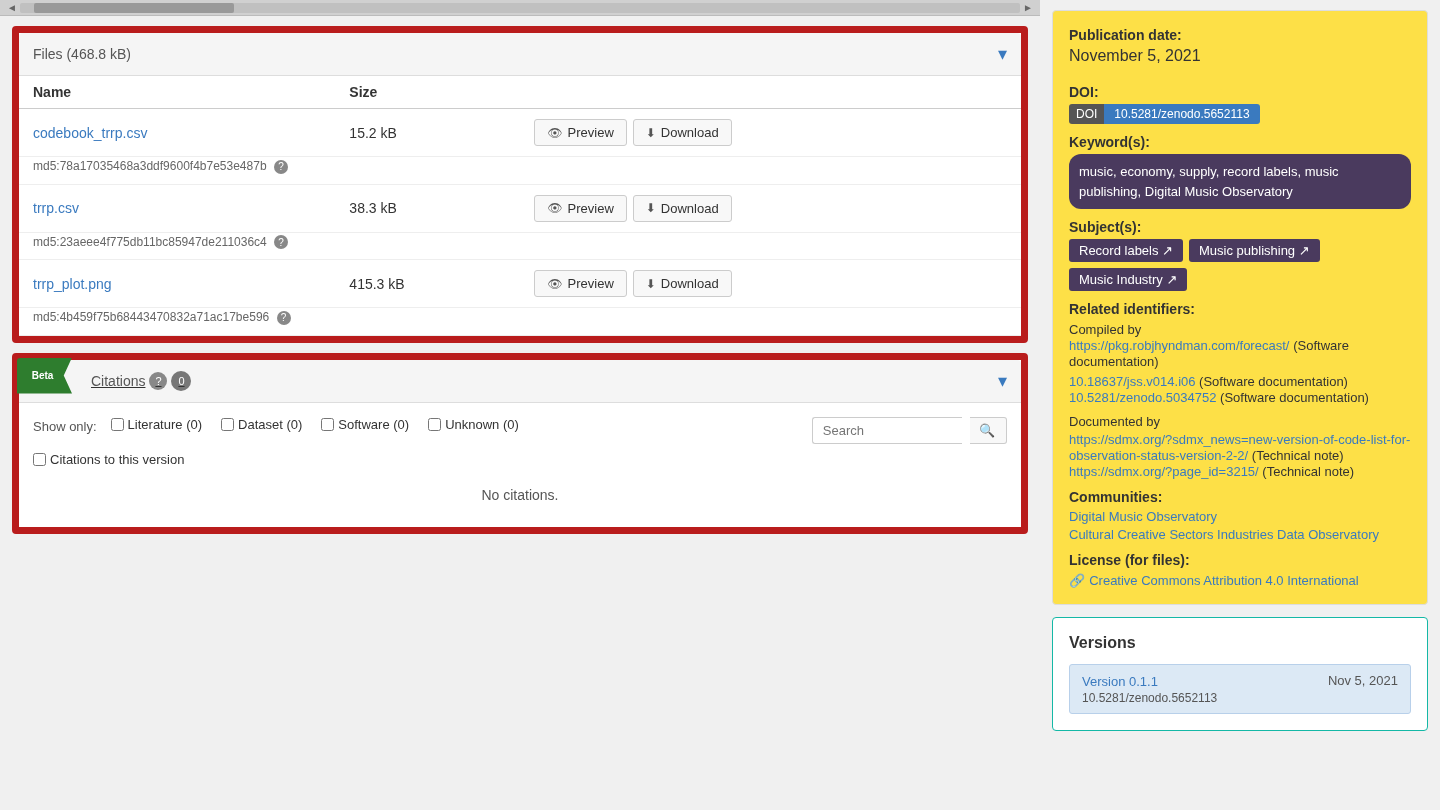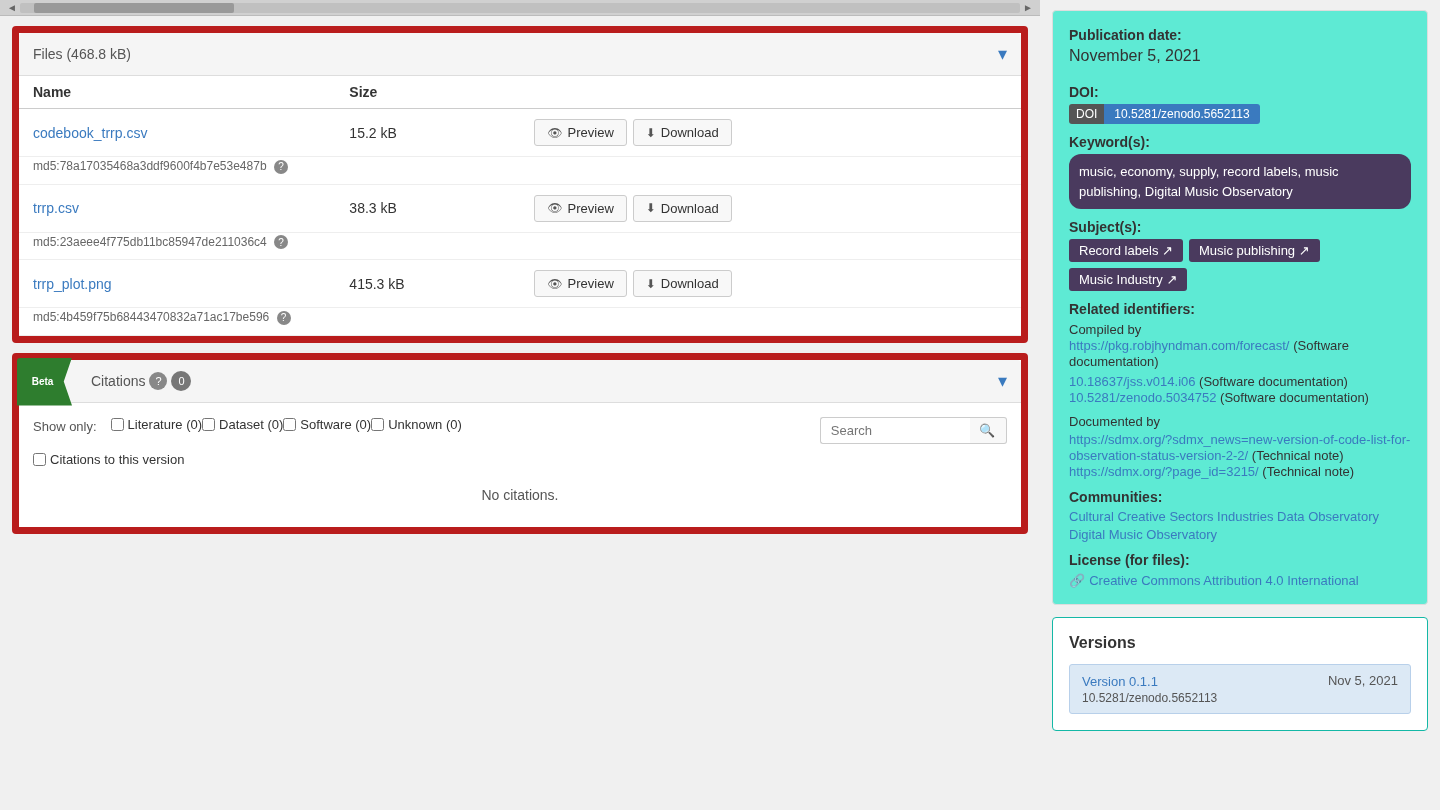--- a/index.html
+++ b/index.html
@@ -257,7 +257,7 @@
       flex-shrink: 0;
     }
     .meta-box {
-      background: #5eead4;
+      background: #fde047;
       border: 1px solid #ddd;
       border-radius: 4px;
       padding: 16px;

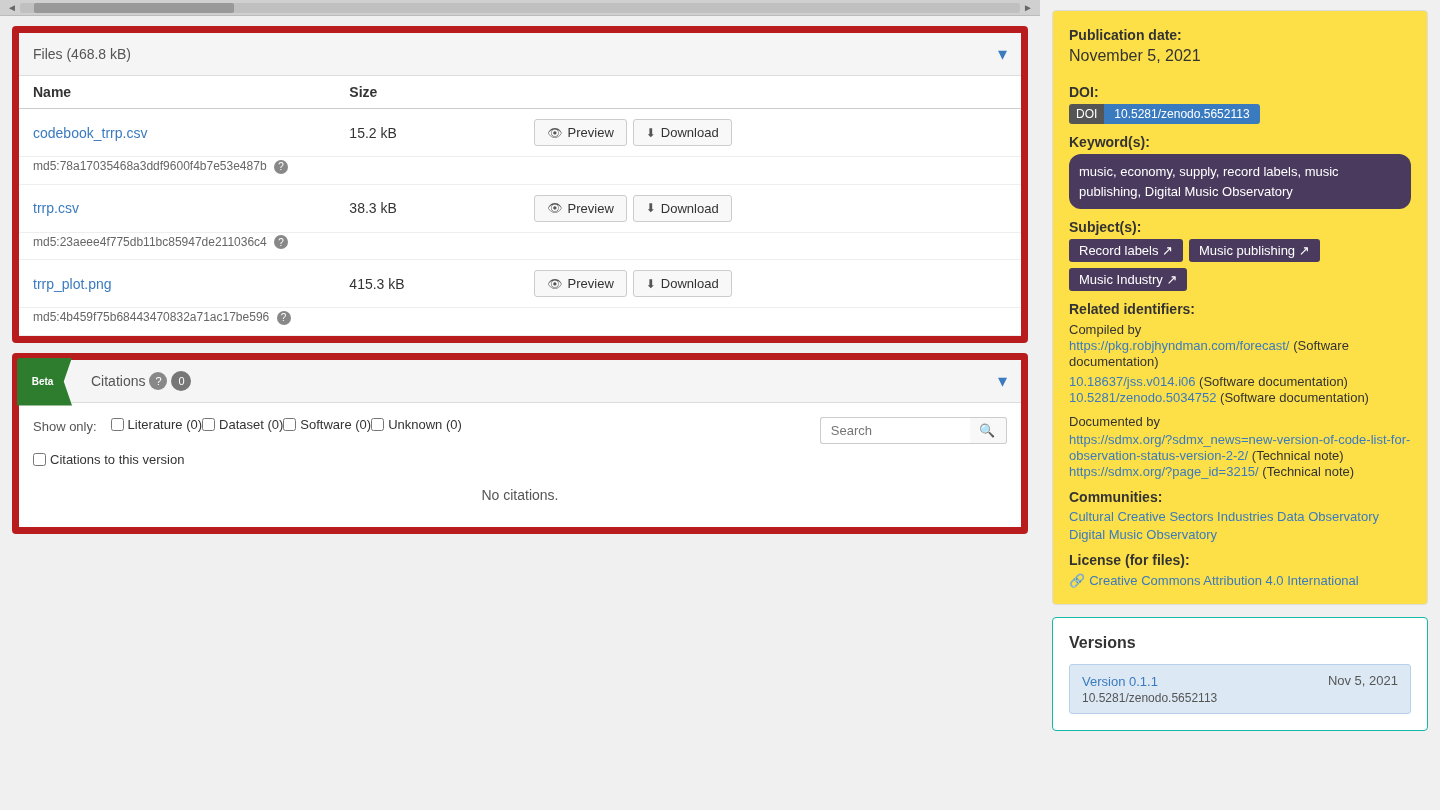--- a/index.html
+++ b/index.html
@@ -172,7 +172,7 @@
       border-radius: 3px 0 0 0;
       clip-path: polygon(0 0, 100% 0, 85% 50%, 100% 100%, 0 100%);
       width: 55px;
-      height: 48px;
+      height: 36px;
       display: flex;
       align-items: center;
       justify-content: center;

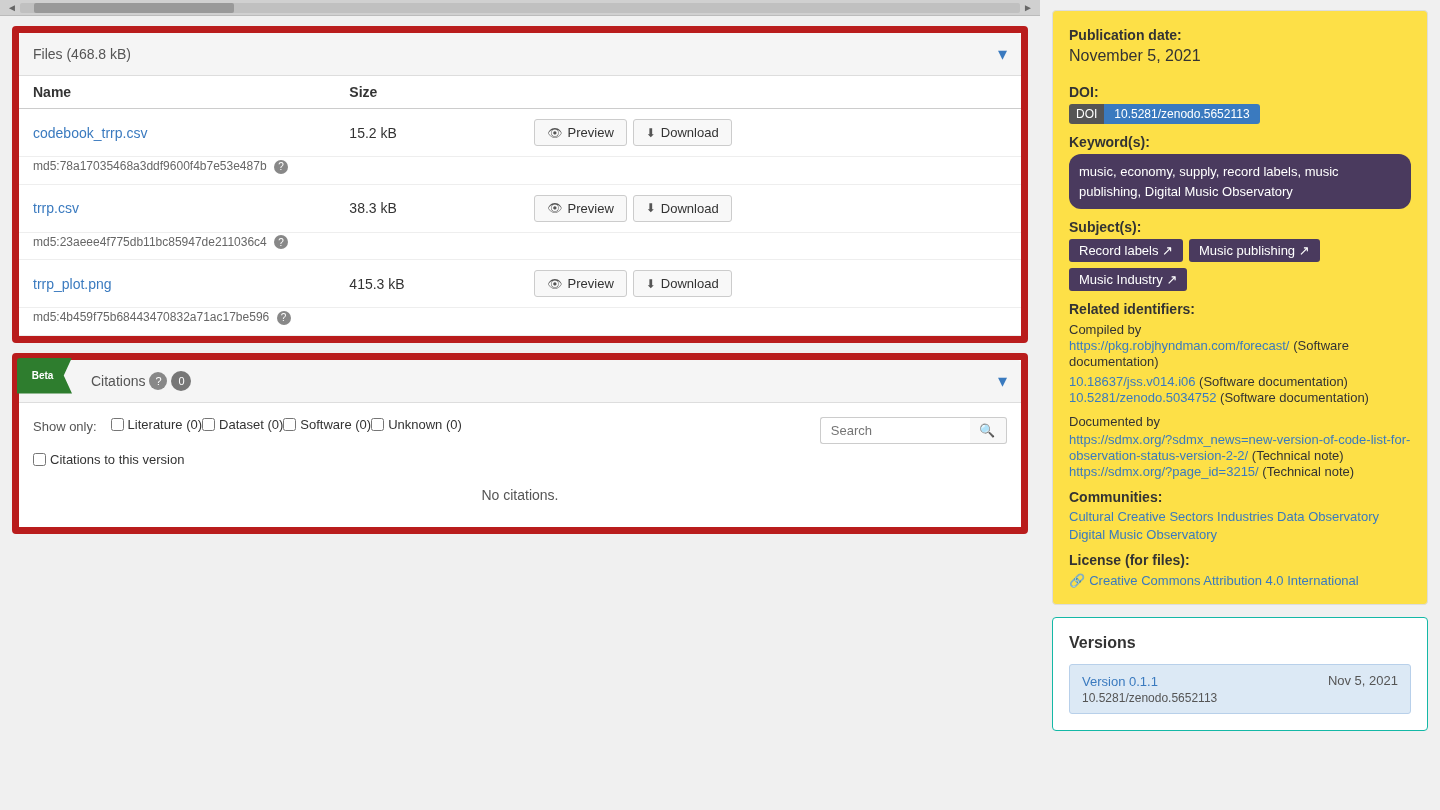--- a/index.html
+++ b/index.html
@@ -181,6 +181,7 @@
       display: flex;
       align-items: center;
       margin-left: 58px;
+      text-decoration: underline;
     }
     .citations-body {
       padding: 14px;

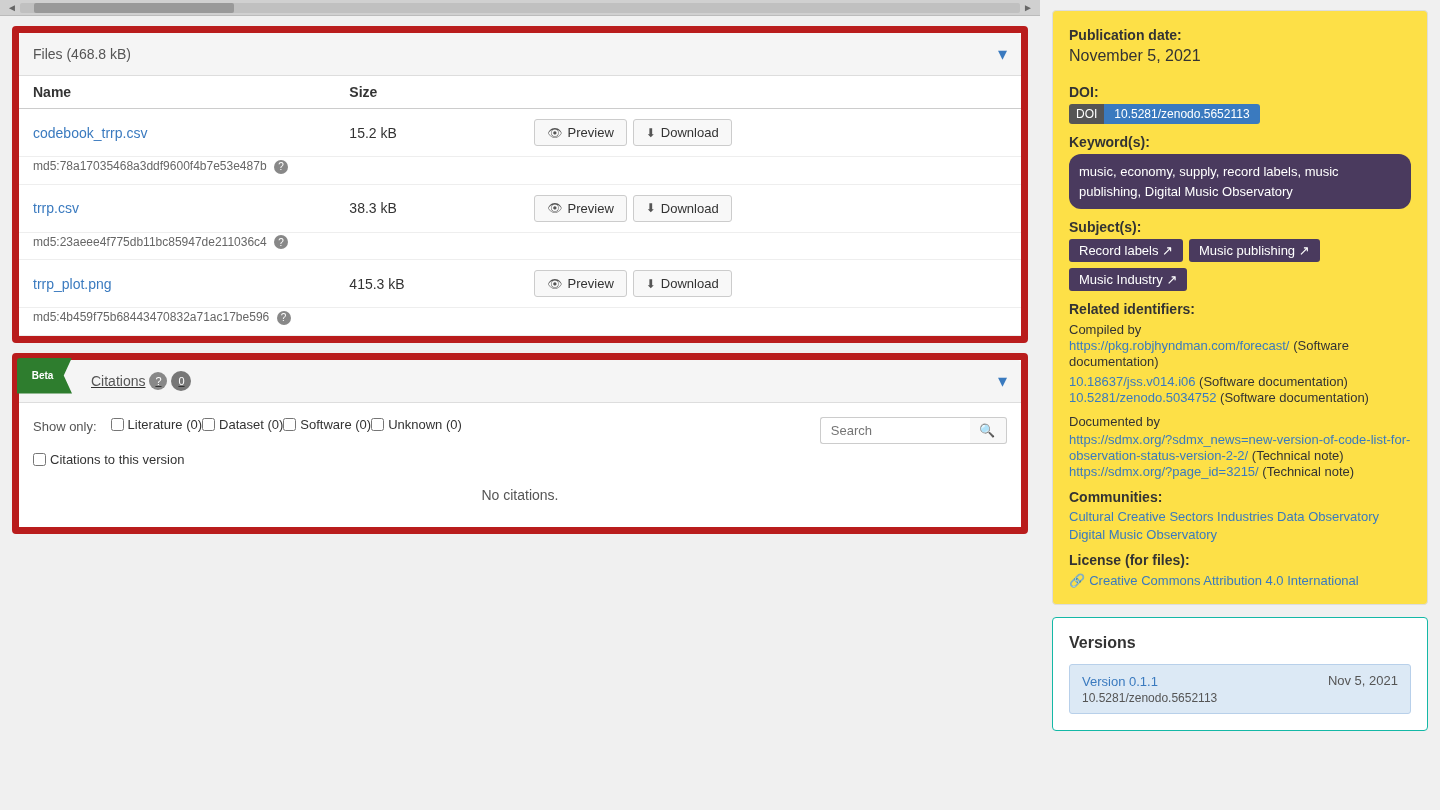--- a/index.html
+++ b/index.html
@@ -202,7 +202,7 @@
     .checkbox-group {
       display: flex;
       flex-wrap: wrap;
-      gap: 0;
+      gap: 19px;
       align-items: center;
     }
     .checkbox-item {

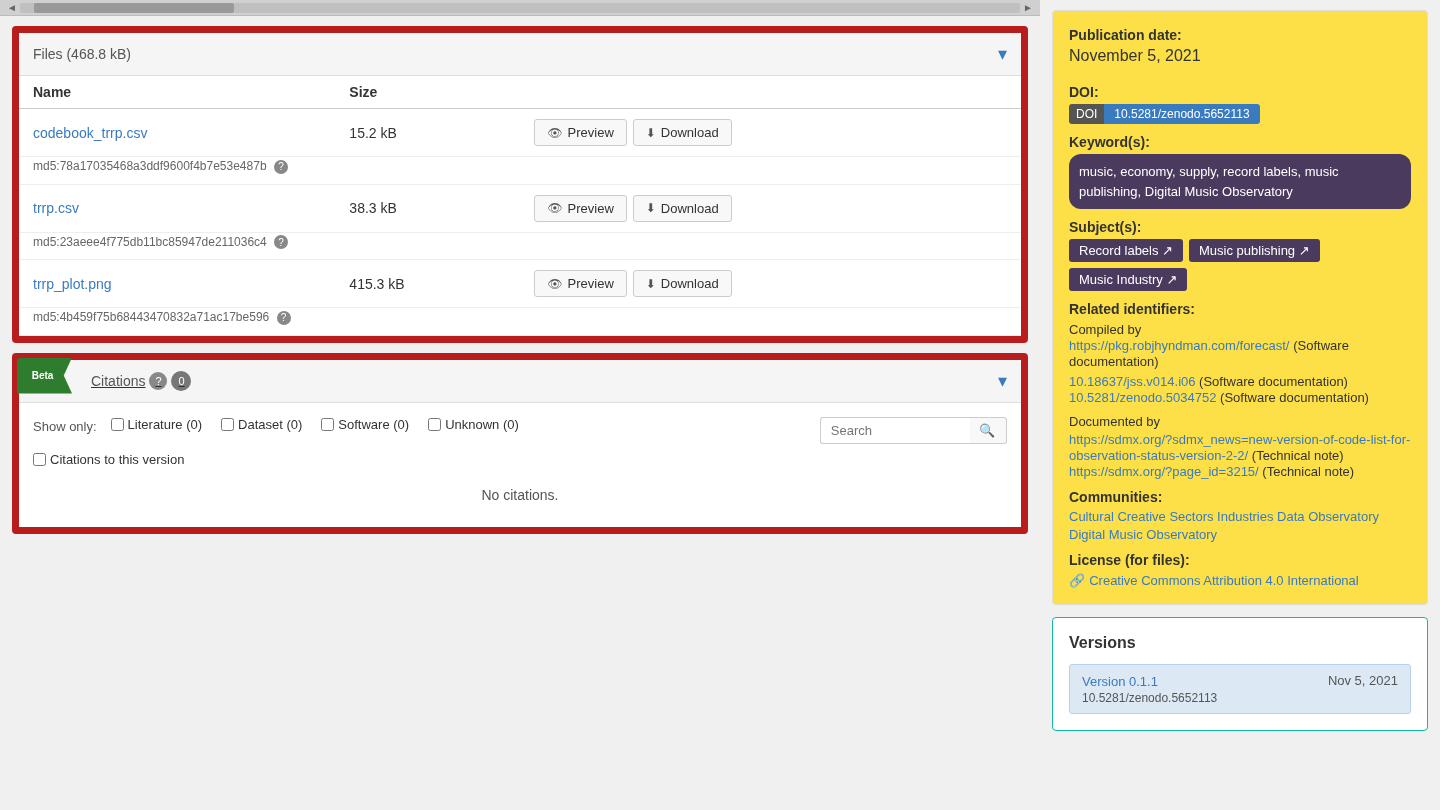--- a/index.html
+++ b/index.html
@@ -218,7 +218,7 @@
       display: flex;
       align-items: center;
       margin-left: auto;
-      gap: 0;
+      gap: 8px;
     }
     .search-input {
       border: 1px solid #ccc;

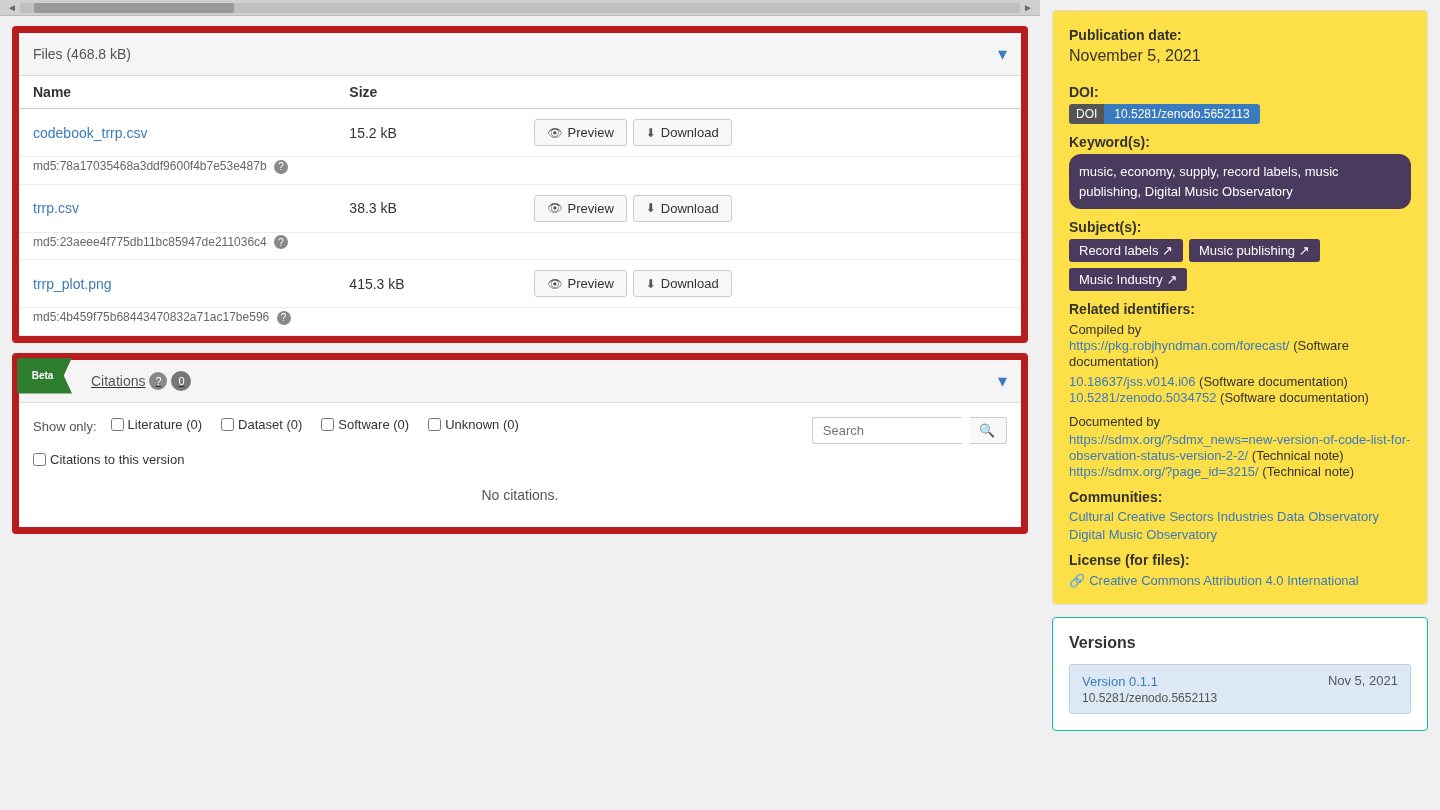--- a/index.html
+++ b/index.html
@@ -539,8 +539,8 @@
       
       <div class="meta-label">Communities:</div>
       <div class="communities-section" id="communities-container">
+          <a class="community-link">Digital Music Observatory</a>
           <a class="community-link">Cultural Creative Sectors Industries Data Observatory</a>
-          <a class="community-link">Digital Music Observatory</a>
         </div>
 
       

